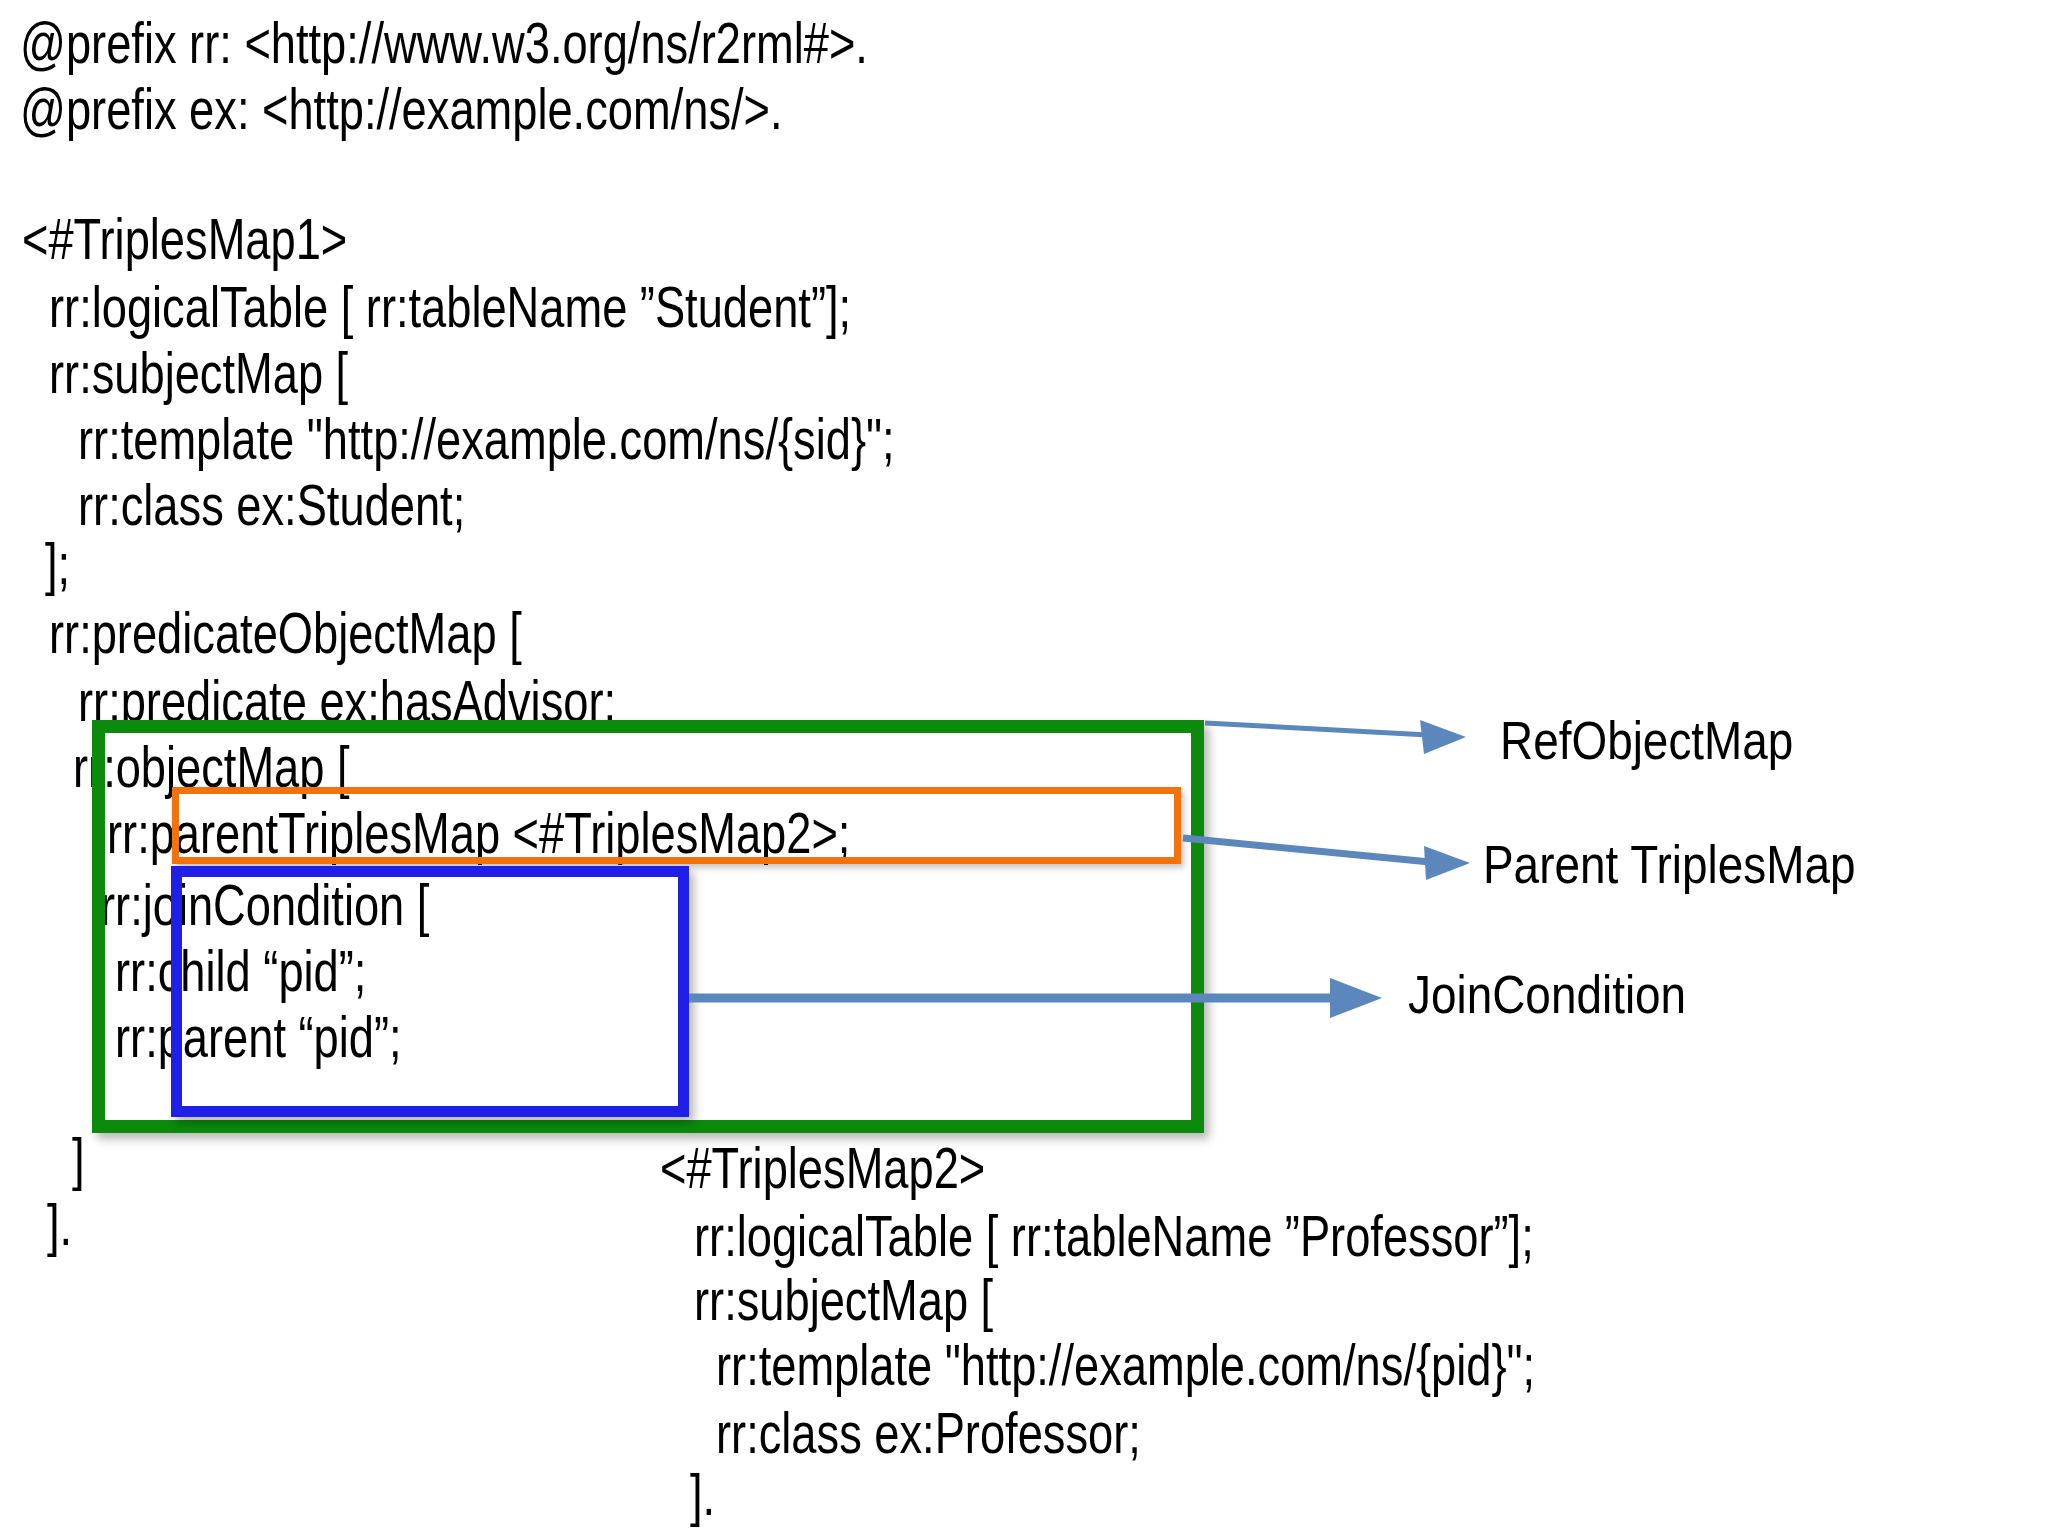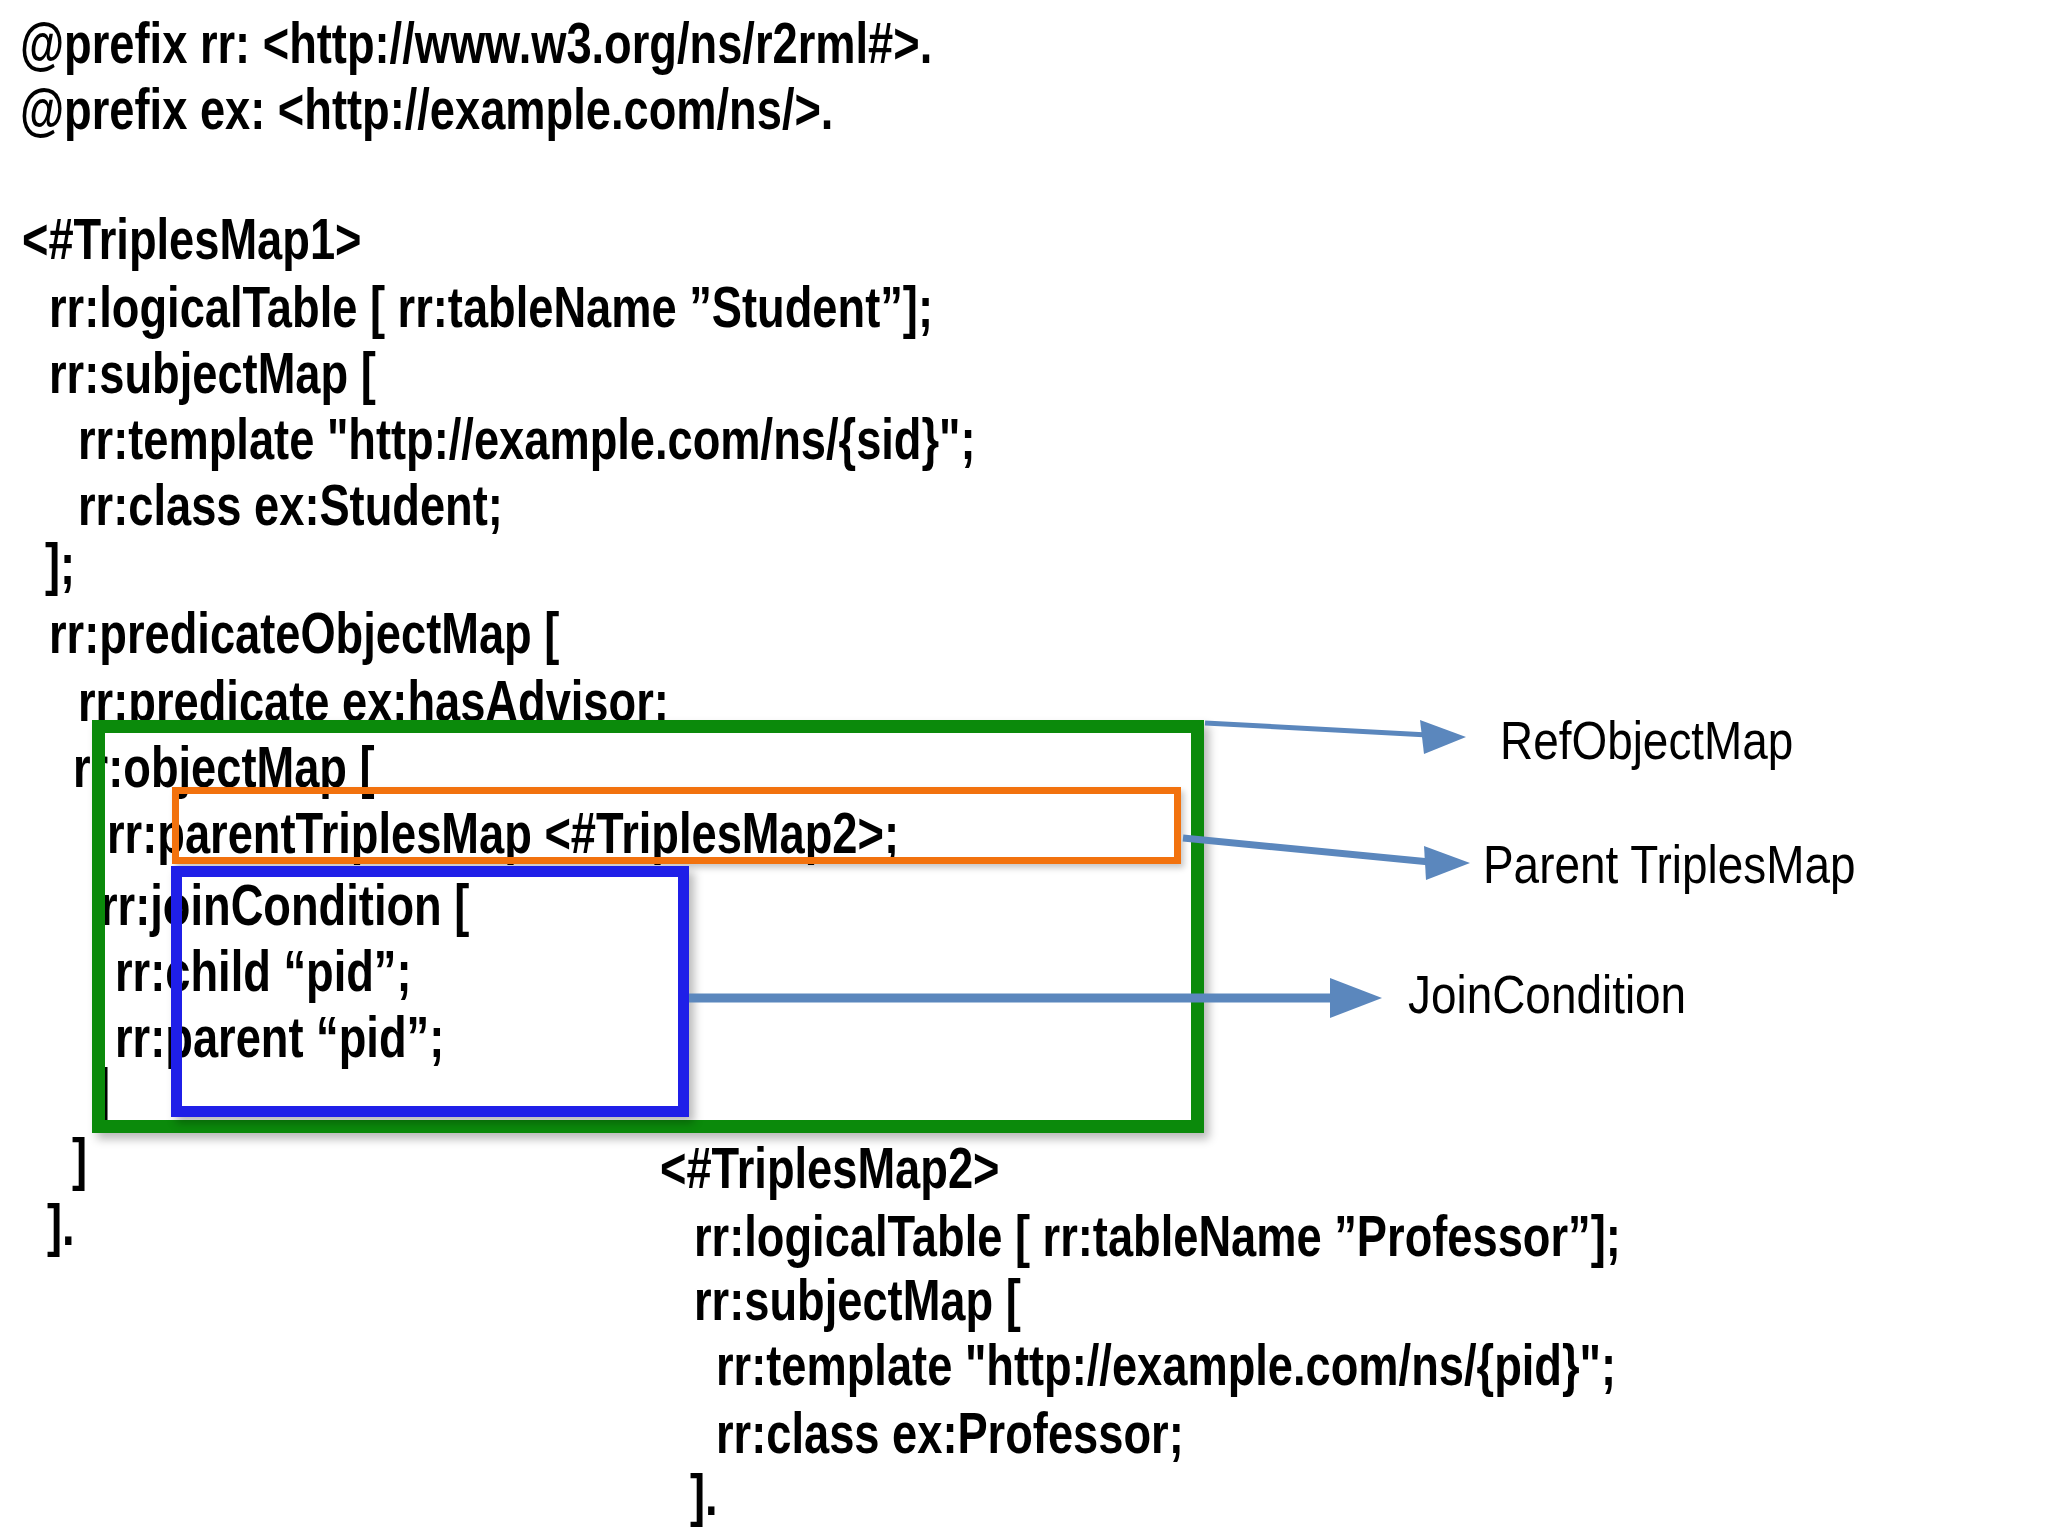--- a/index.html
+++ b/index.html
@@ -7,7 +7,7 @@
     position:relative; width:2048px; height:1536px; background:#ffffff;
     overflow:hidden; font-family:"Liberation Sans", sans-serif; color:#000;
   }
-  .code-layer { position:absolute; inset:0; z-index:1;font-weight:bold; }
+  .code-layer { position:absolute; inset:0; z-index:1; }
   .code-line {
     position:absolute; font-size:58px; line-height:66px; white-space:pre;
     transform:scaleX(0.78); transform-origin:0 0; color:#000;

